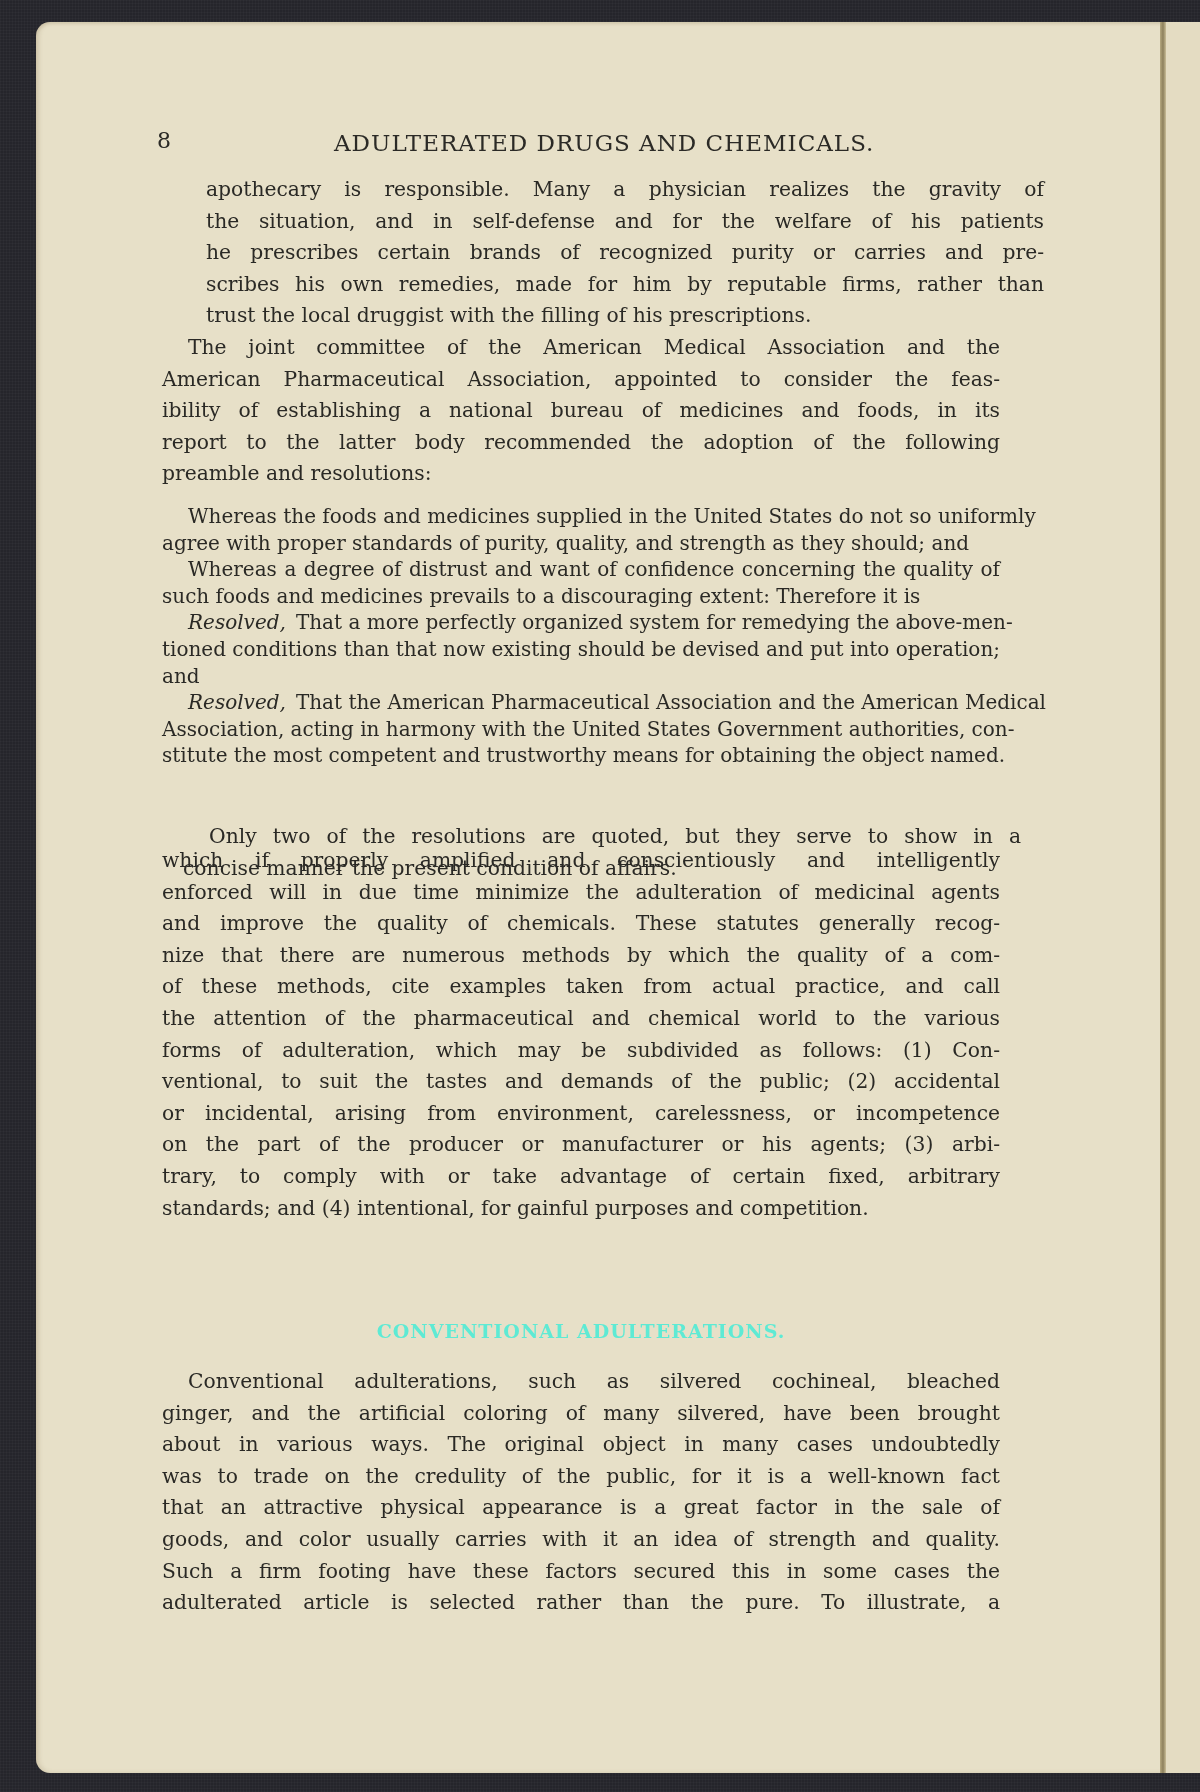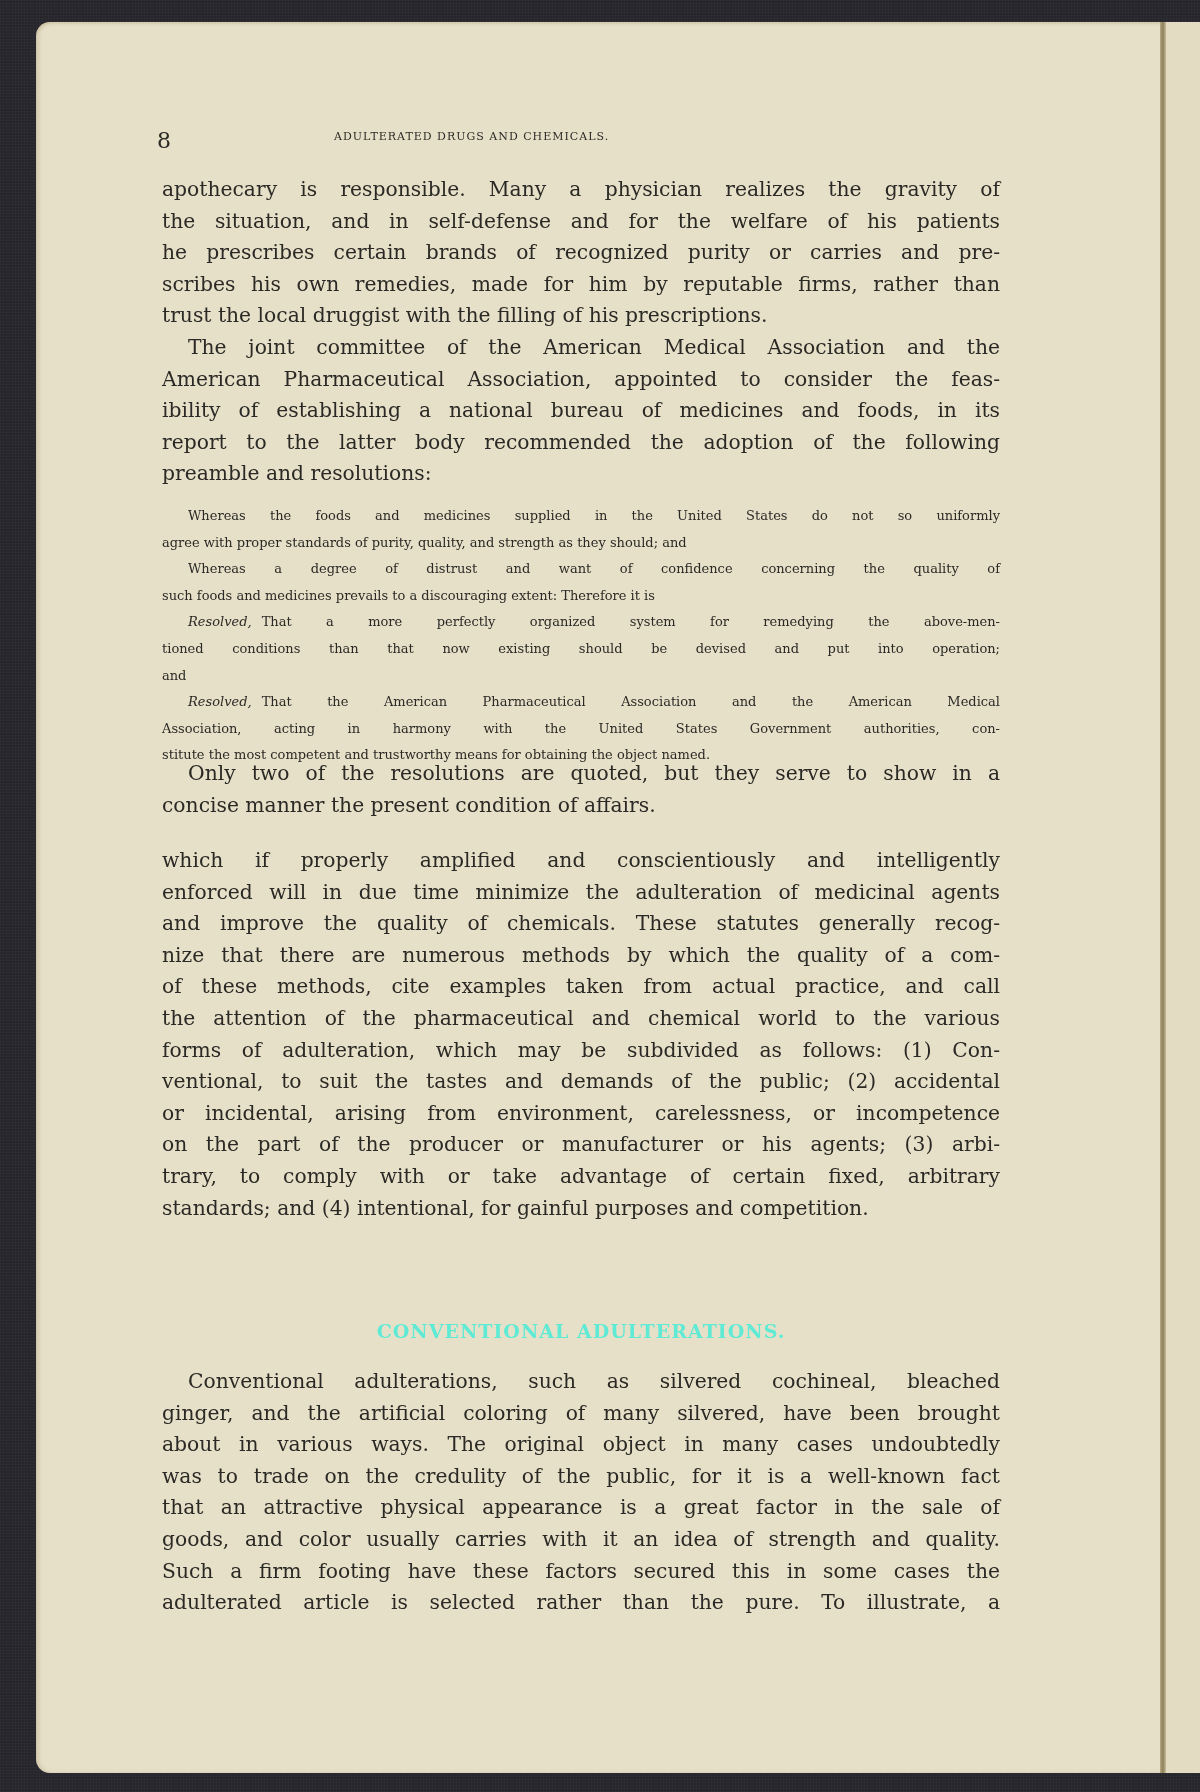--- a/index.html
+++ b/index.html
@@ -30,7 +30,7 @@
     color:#2b2a26; font-size:18px; letter-spacing:1px;
   }
   .page-num { position:absolute; left:157px; top:0; font-size:22px; letter-spacing:0; }
-  .run-title { position:absolute; left:334px; top:2px; font-size:11px; text-transform:uppercase; }
+  .run-title { position:absolute; left:334px; top:2px; font-size:23px; text-transform:uppercase; }
   .text { position:absolute; left:162px; width:838px; color:#2a2925; }
   .ln {
     display:block; white-space:nowrap; text-align:justify; text-align-last:justify;

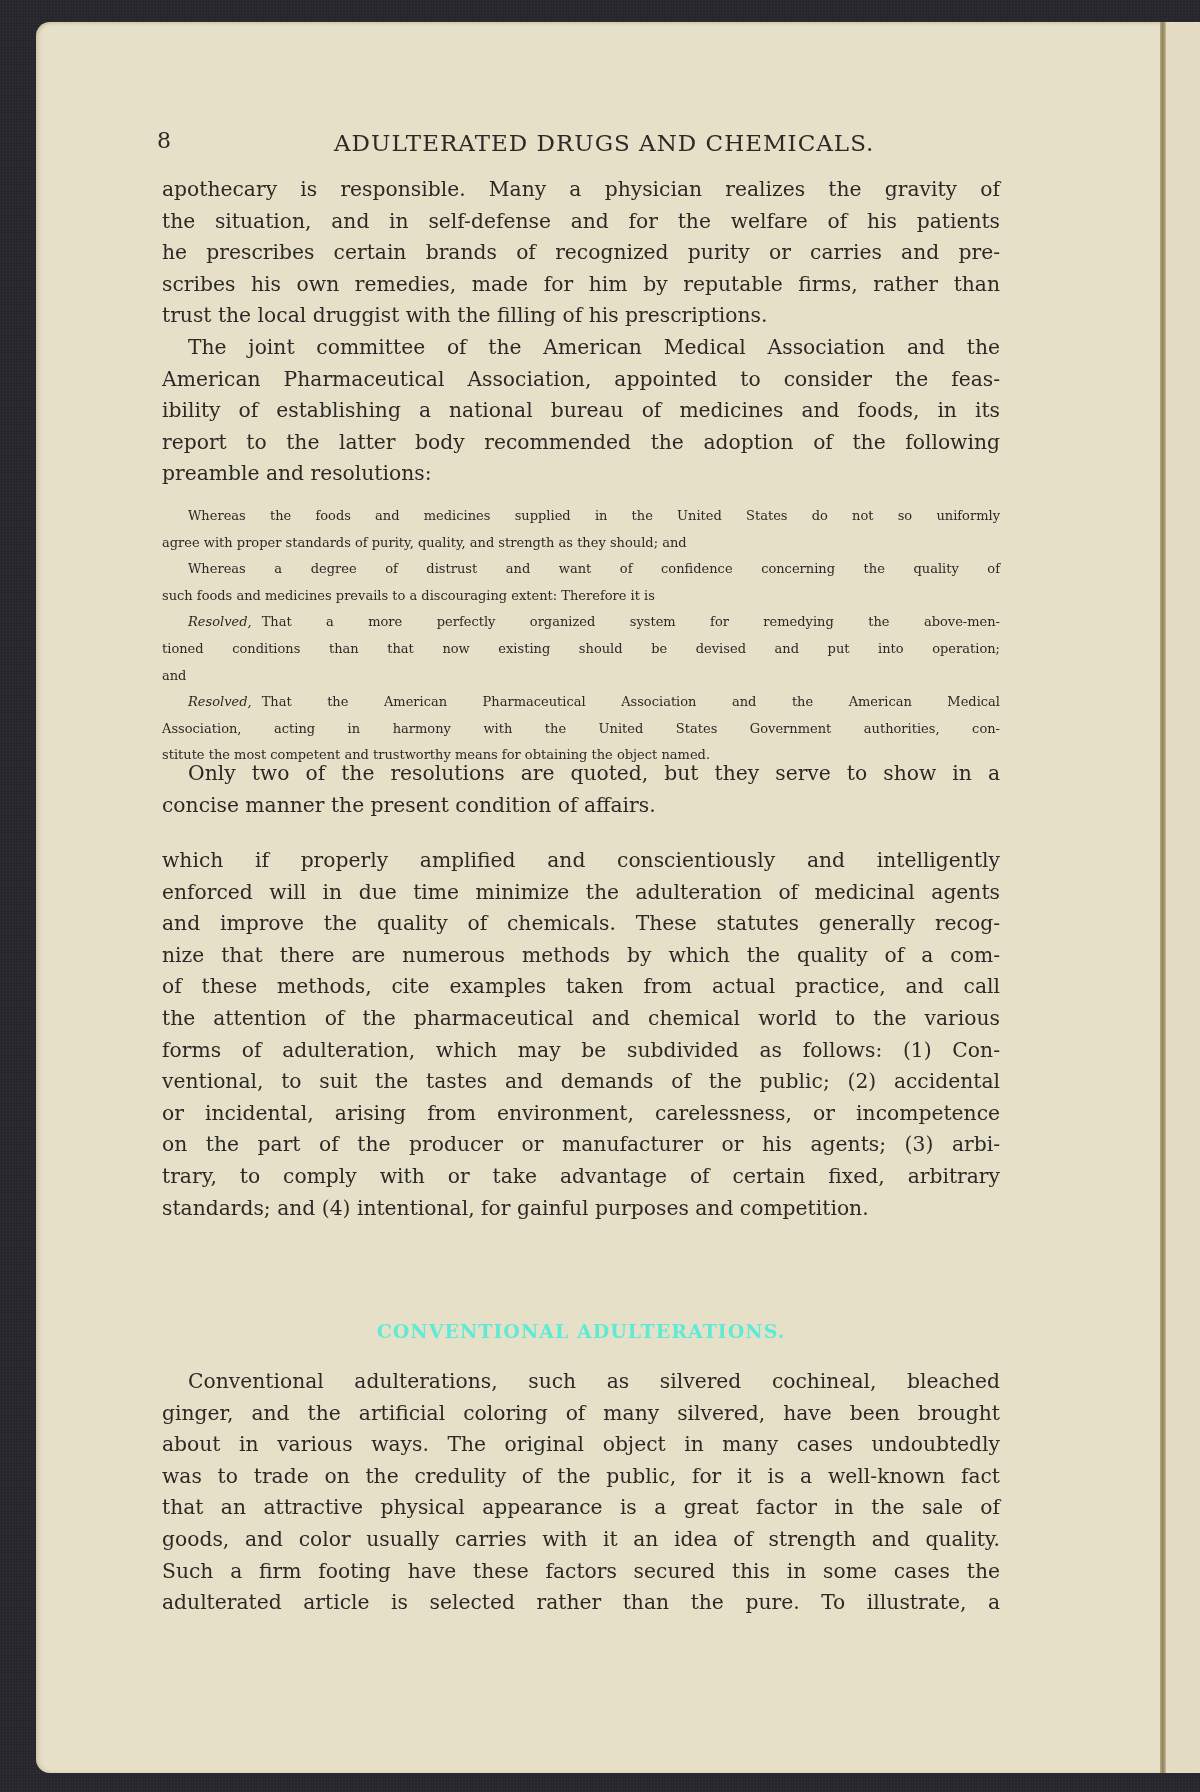--- a/index.html
+++ b/index.html
@@ -58,7 +58,7 @@
   <span class="run-title">ADULTERATED DRUGS AND CHEMICALS.</span>
 </div>
 
-<div class="text" style="top:174px;">
+<div class="text" style="top:174px;margin-left:44px;">
   <span class="ln">apothecary is responsible.  Many a physician realizes the gravity of</span>
   <span class="ln">the situation, and in self-defense and for the welfare of his patients</span>
   <span class="ln">he prescribes certain brands of recognized purity or carries and pre-</span>

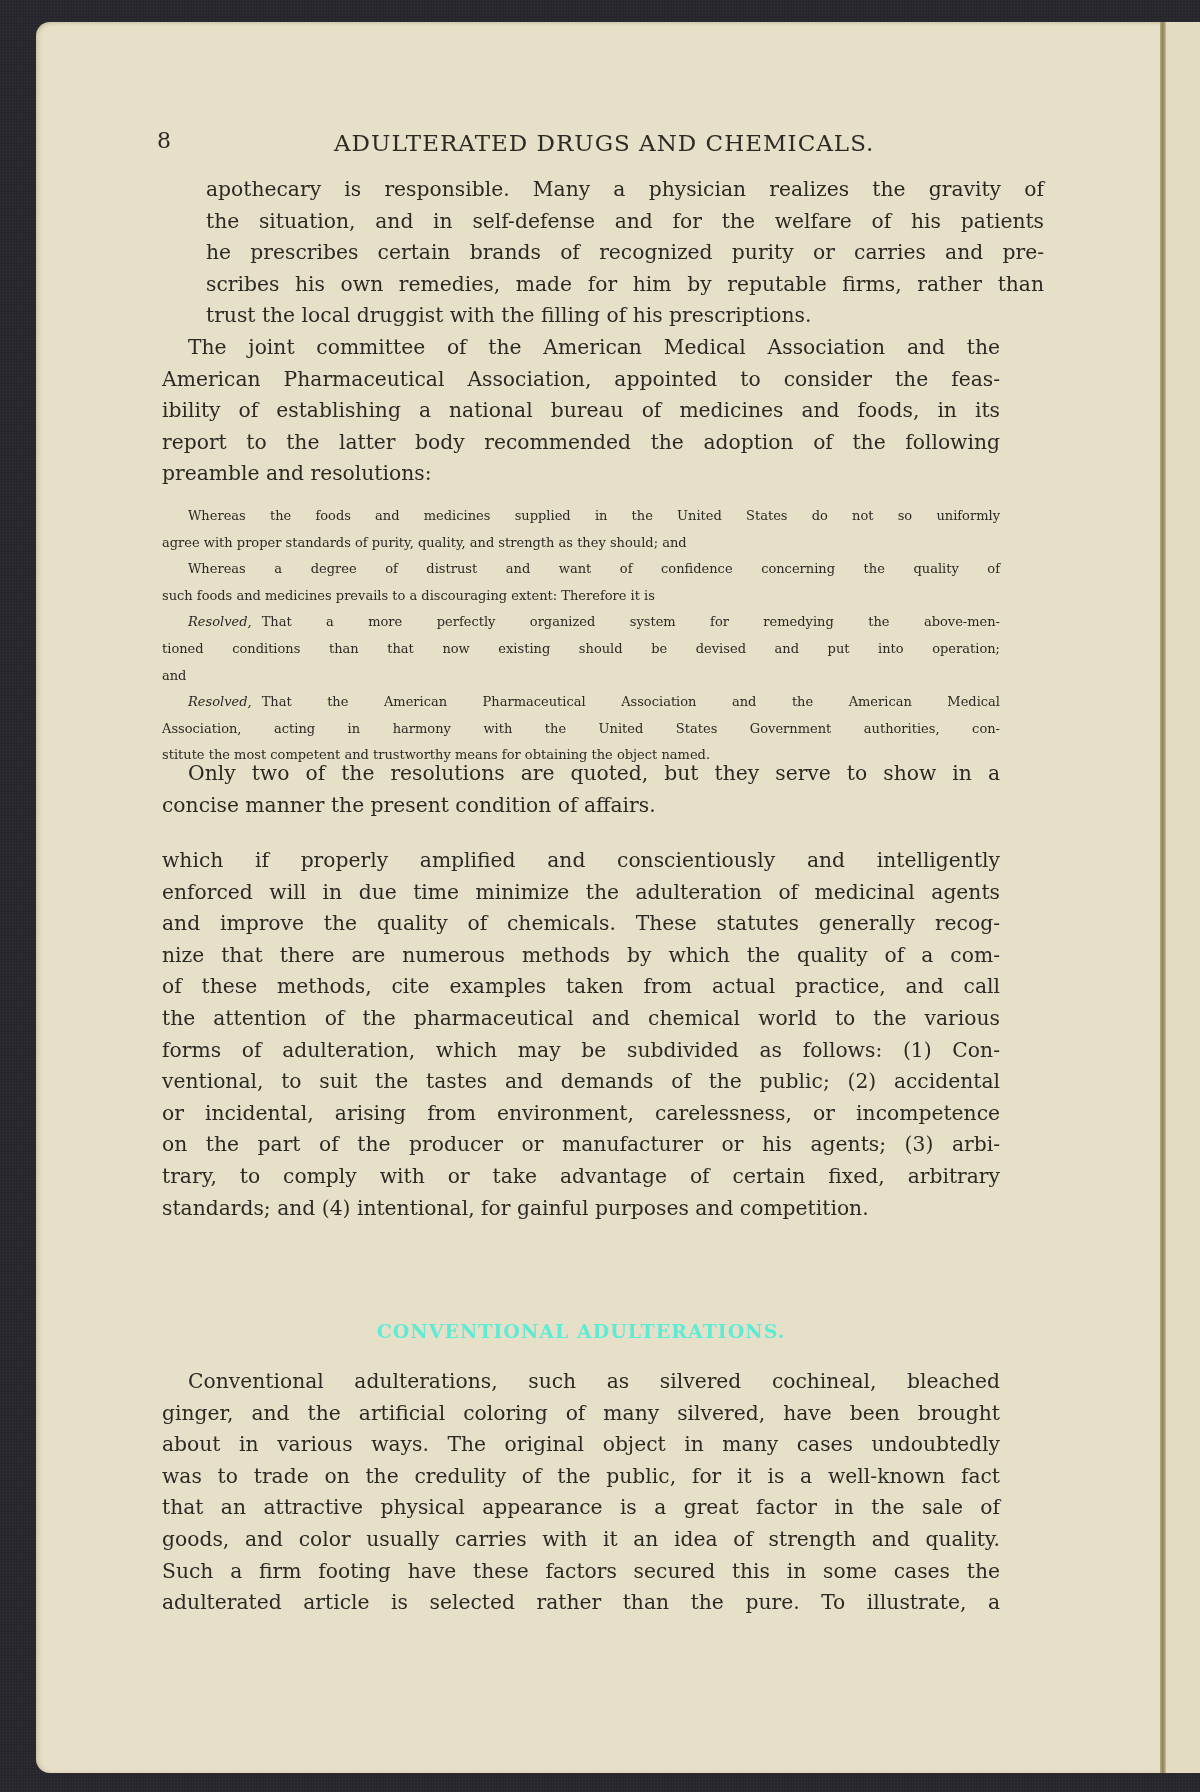--- a/index.html
+++ b/index.html
@@ -38,7 +38,7 @@
   }
   .ln.last { text-align-last:left; }
   .ln.indent { padding-left:26px; }
-  .small .ln { height:26.6px; line-height:26.6px; font-size:13px; }
+  .small .ln { height:26.6px; line-height:26.6px; font-size:20px; }
   .small .ln.indent { padding-left:26px; }
   .it { font-style:italic; }
   .heading {

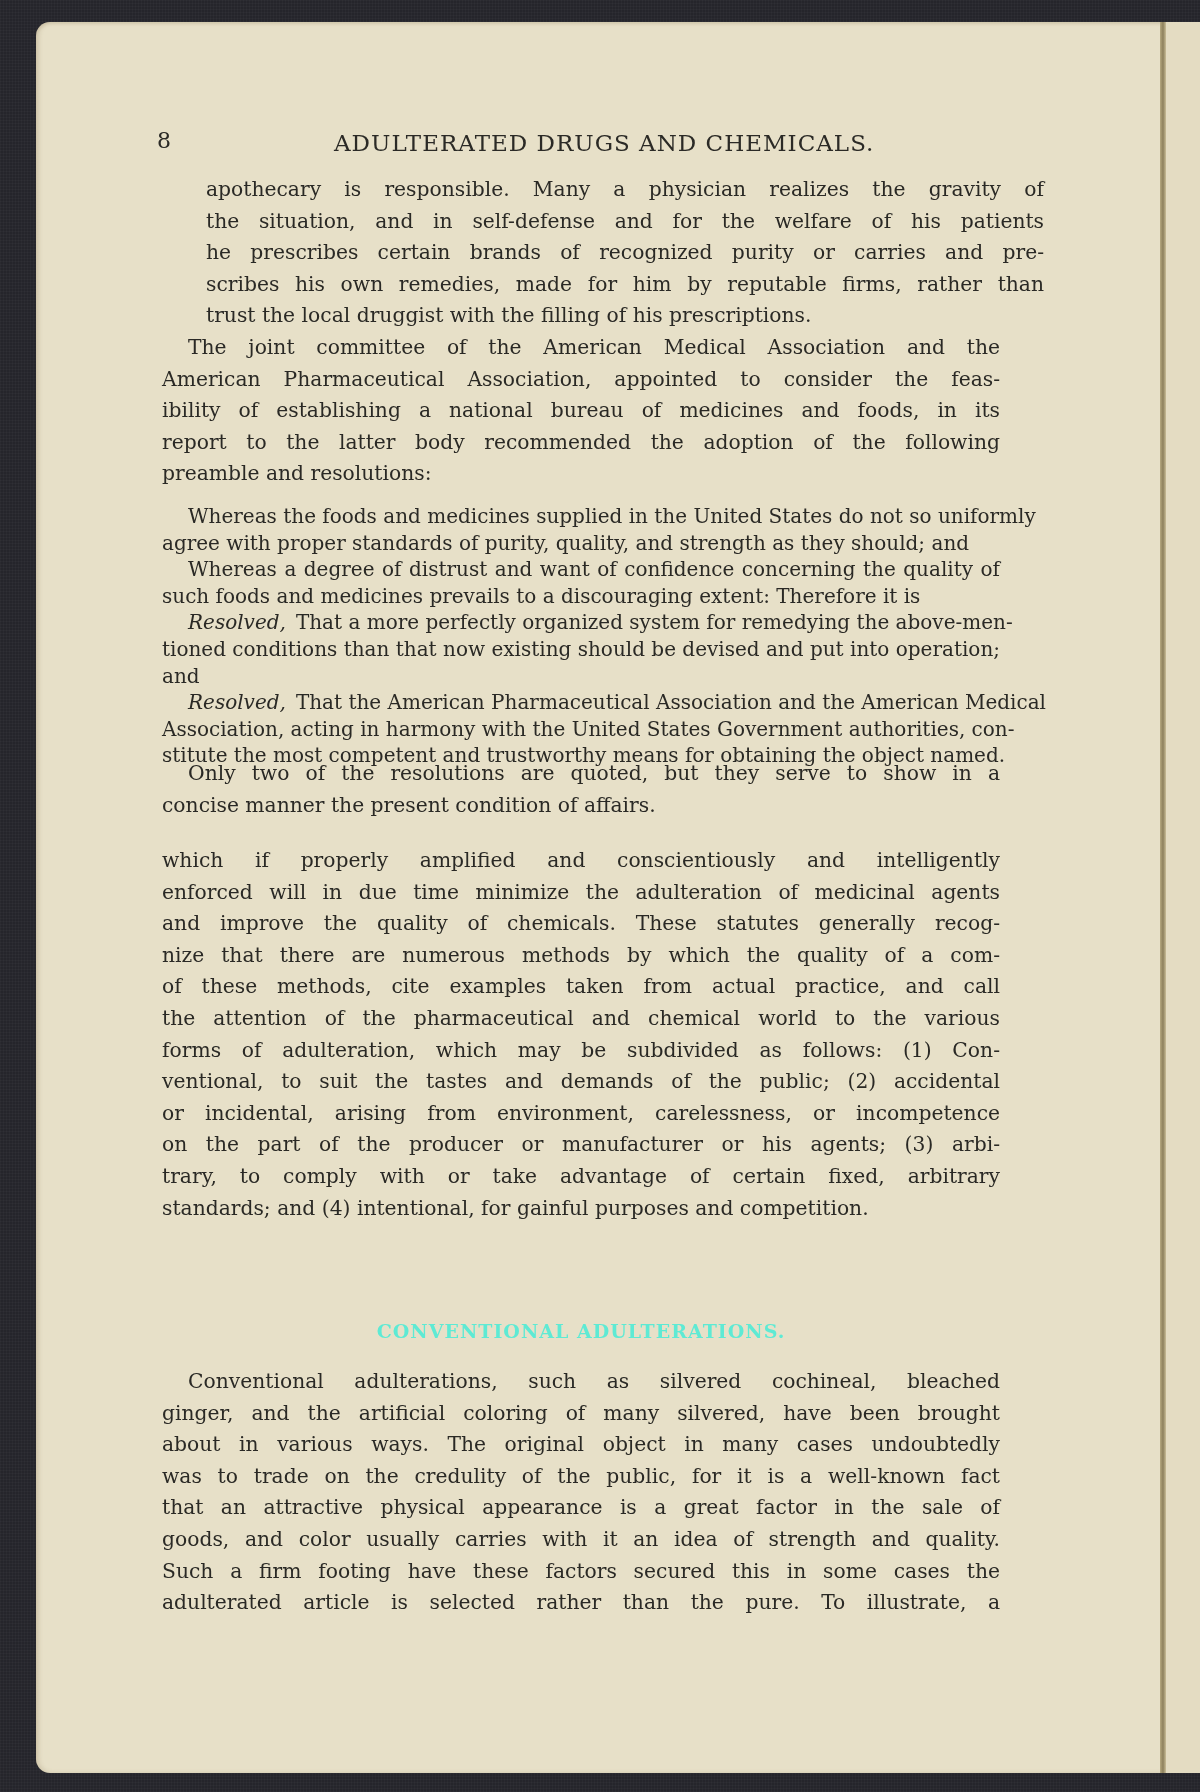--- a/index.html
+++ b/index.html
@@ -93,7 +93,7 @@
   <span class="ln last">stitute the most competent and trustworthy means for obtaining the object named.</span>
 </div>
 
-<div class="text" style="top:758px;">
+<div class="text" style="top:821px;margin-left:21px;">
   <span class="ln indent">Only two of the resolutions are quoted, but they serve to show in a</span>
   <span class="ln last">concise manner the present condition of affairs.</span>
 </div>

